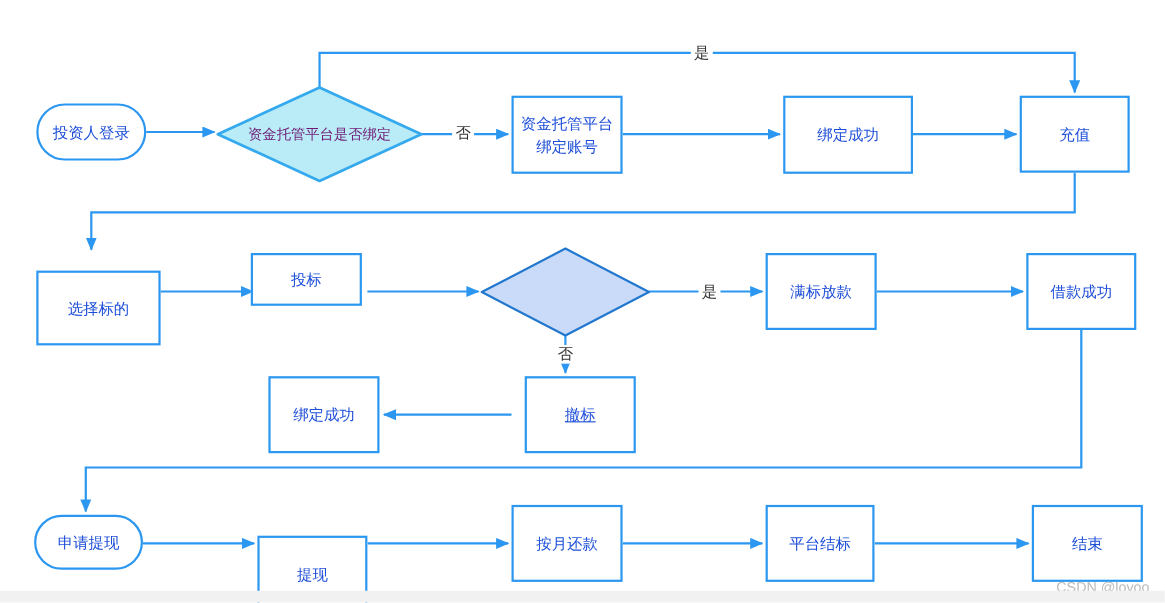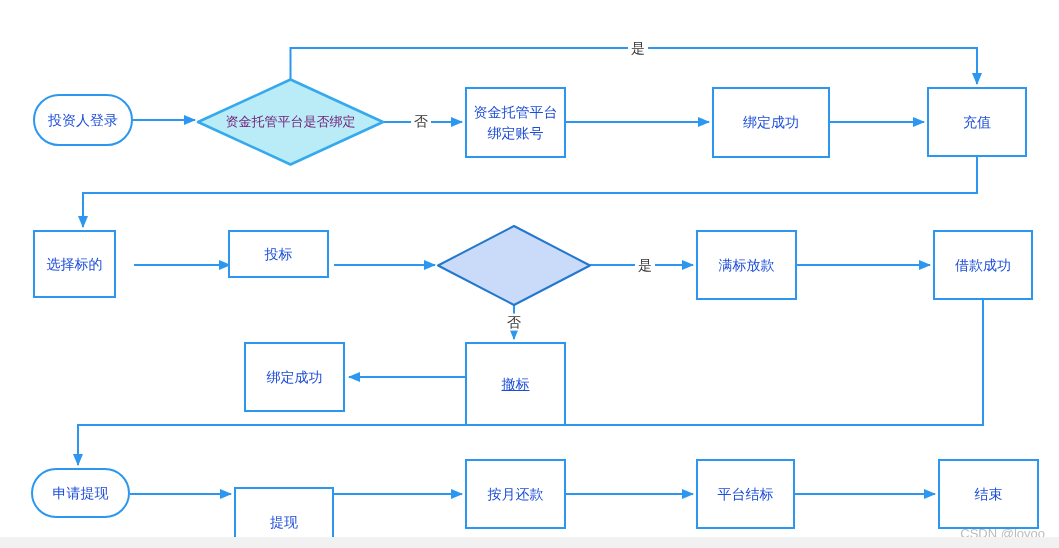--- a/index.html
+++ b/index.html
@@ -114,7 +114,7 @@
 
   <div class="node" style="left:927px; top:87px; width:100px; height:70px;">充值</div>
 
-  <div class="node" style="left:33px; top:230px; width:83px; height:68px;">选择标的</div>
+  <div class="node" style="left:33px; top:246px; width:113px; height:68px;">选择标的</div>
 
   <div class="node" style="left:228px; top:230px; width:101px; height:48px;">投标</div>
 

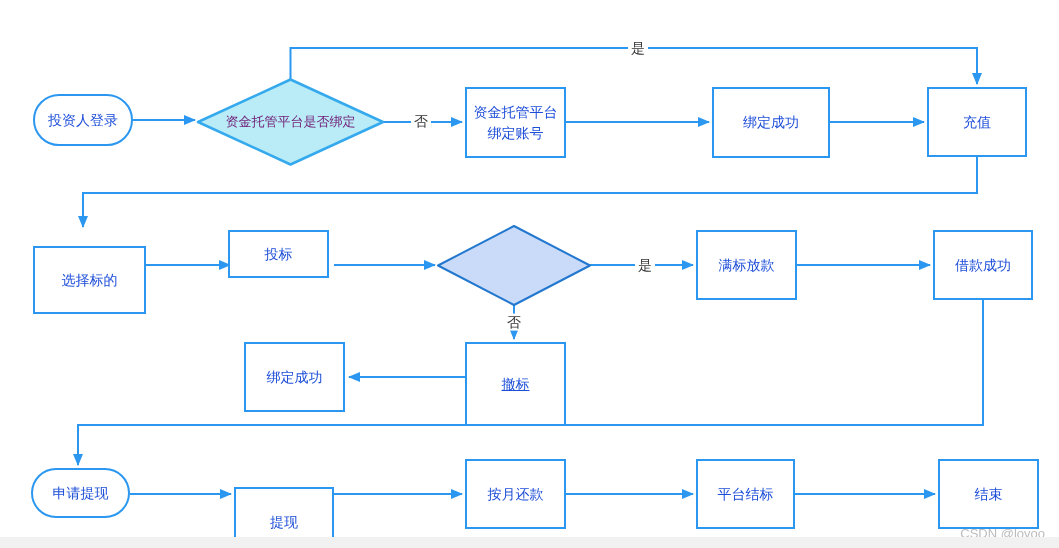--- a/index.html
+++ b/index.html
@@ -125,7 +125,7 @@
 
   <div class="node" style="left:244px; top:342px; width:101px; height:70px;">绑定成功</div>
 
-  <div class="node" style="left:465px; top:342px; width:101px; height:84px;text-decoration:underline;">撤标</div>
+  <div class="node" style="left:477px; top:342px; width:101px; height:70px;text-decoration:underline;">撤标</div>
 
   <div class="node rounded" style="left:31px; top:468px; width:99px; height:50px;">申请提现</div>
 

